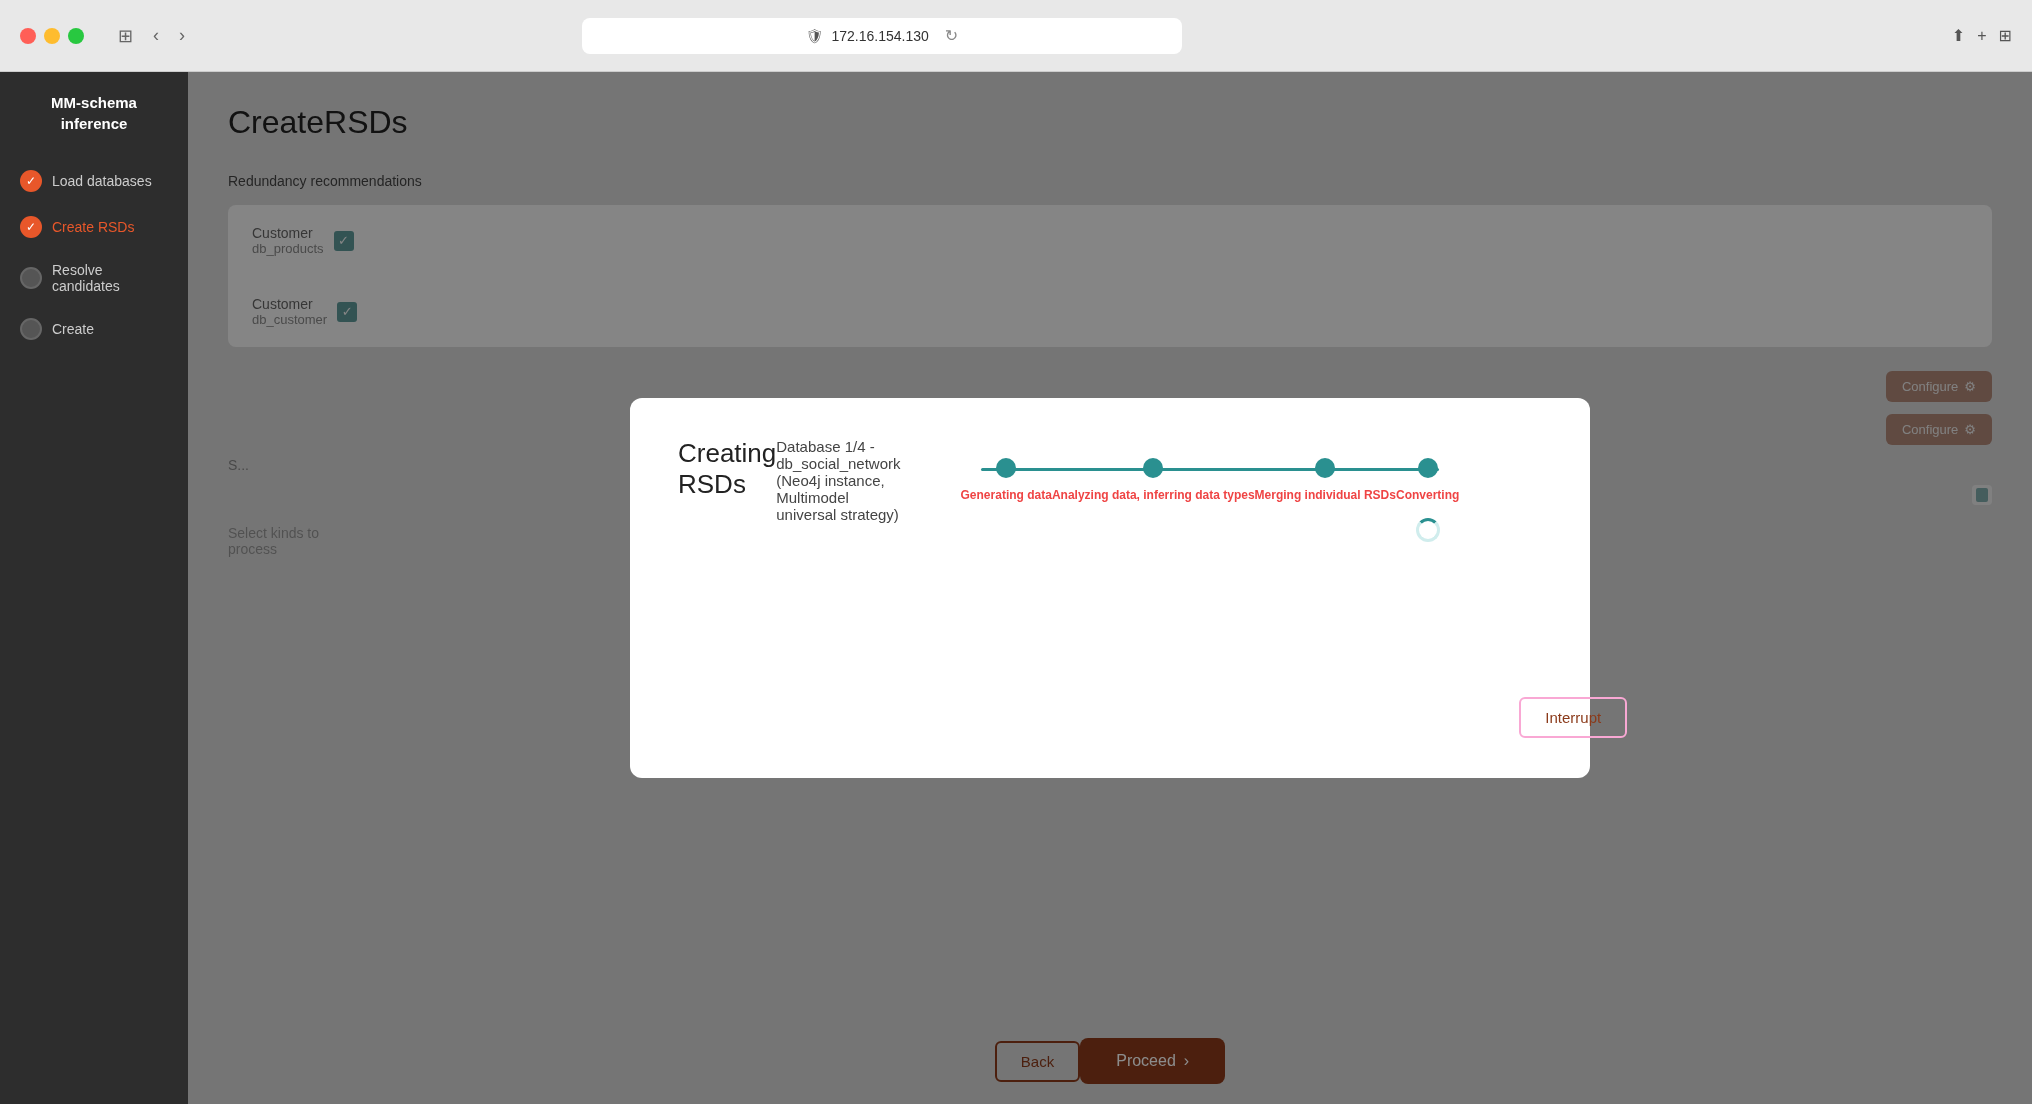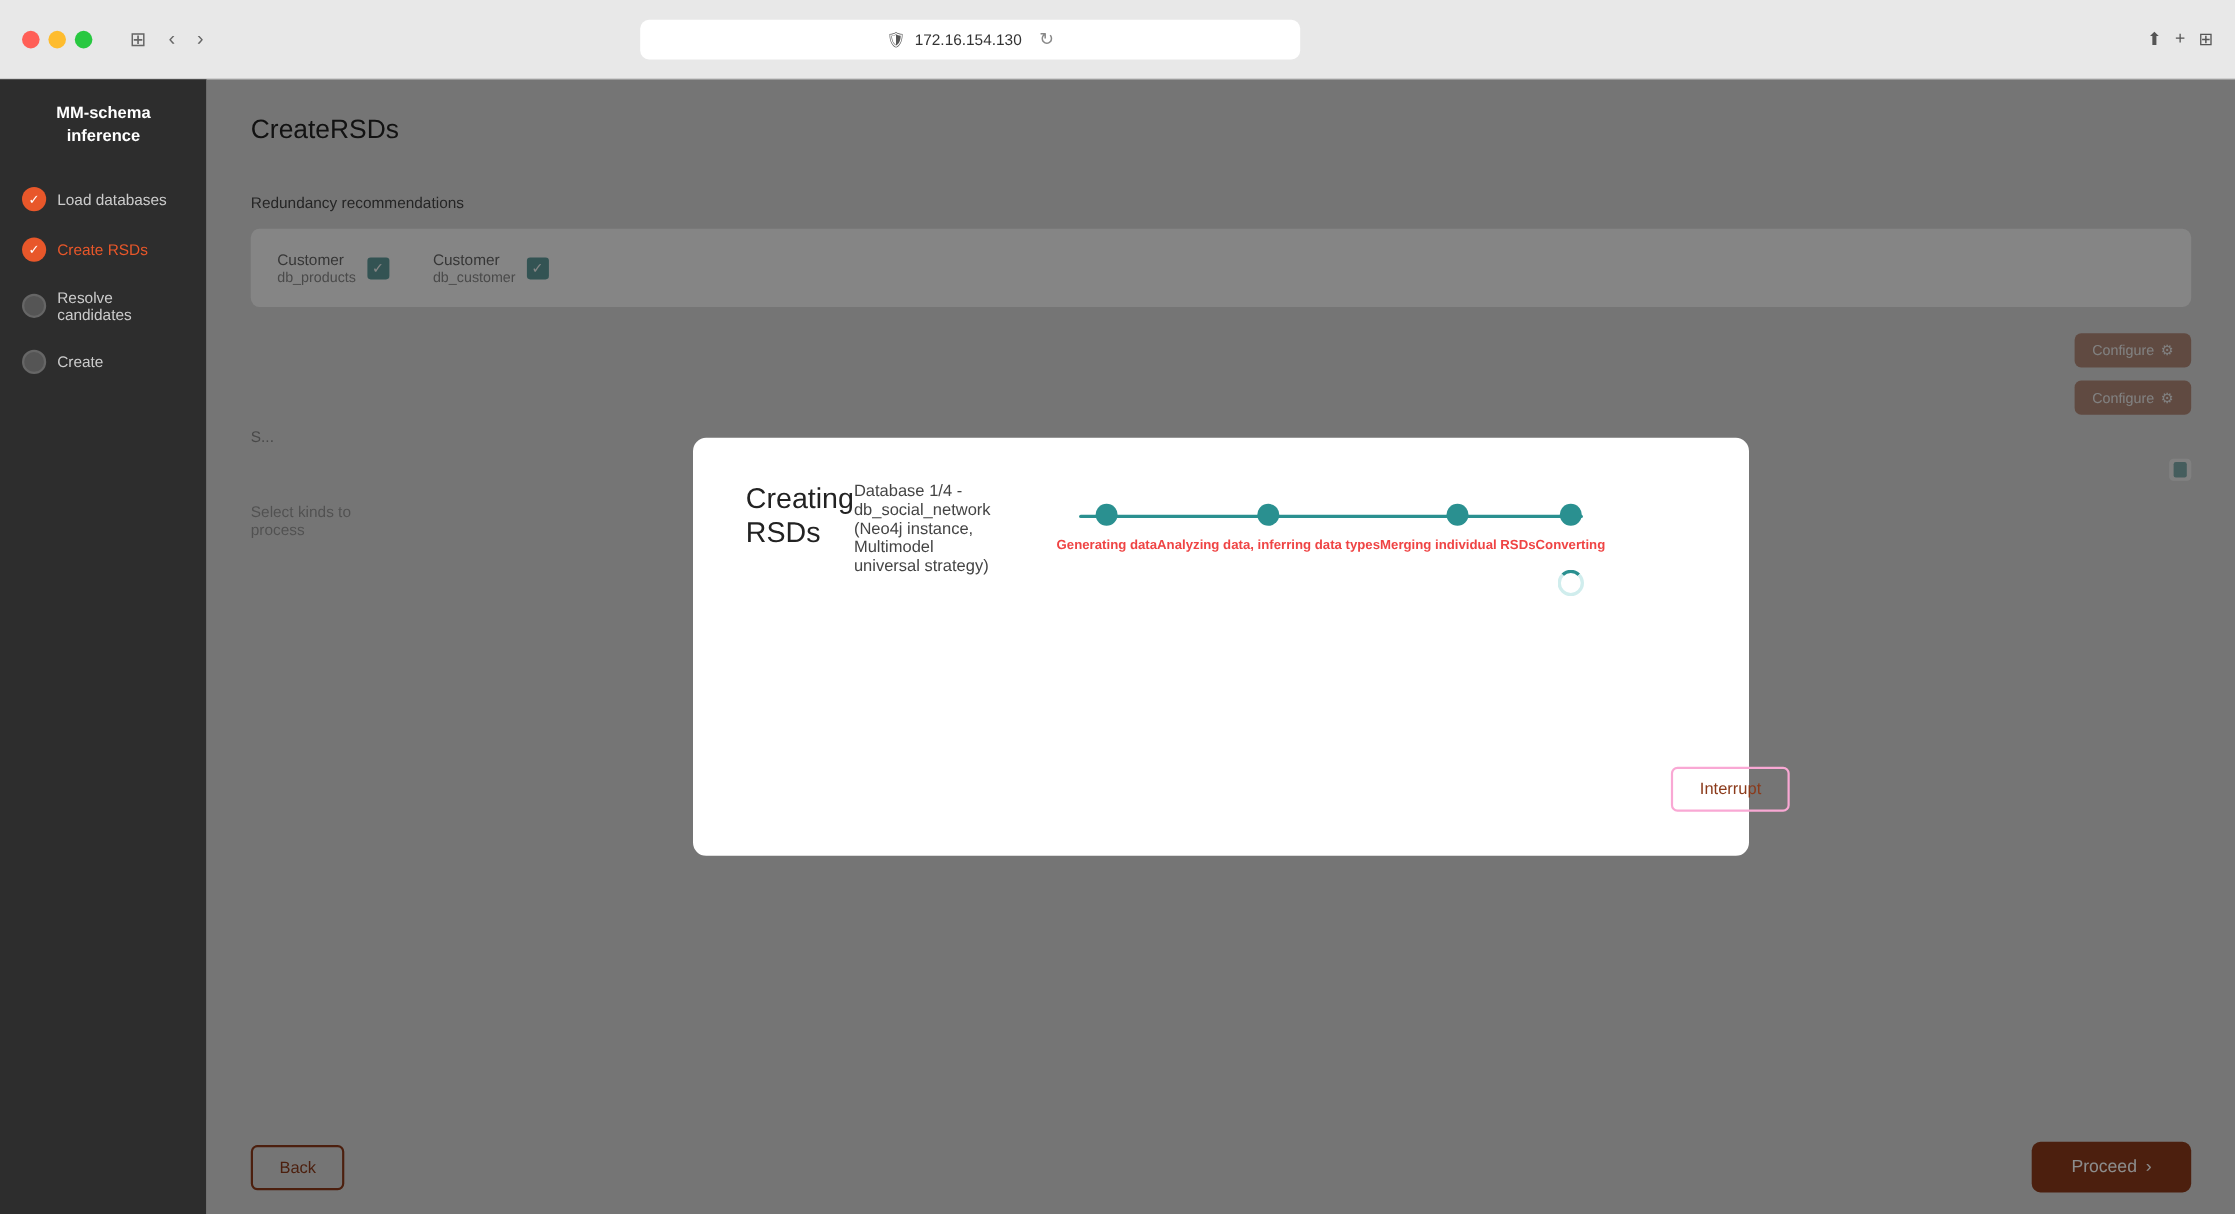--- a/index.html
+++ b/index.html
@@ -155,10 +155,10 @@
       overflow: hidden;
     }
     .page-title {
-      font-size: 24px;
+      font-size: 32px;
       font-weight: 400;
       color: #222;
-      margin-bottom: 44px;
+      margin-bottom: 32px;
     }
 
     

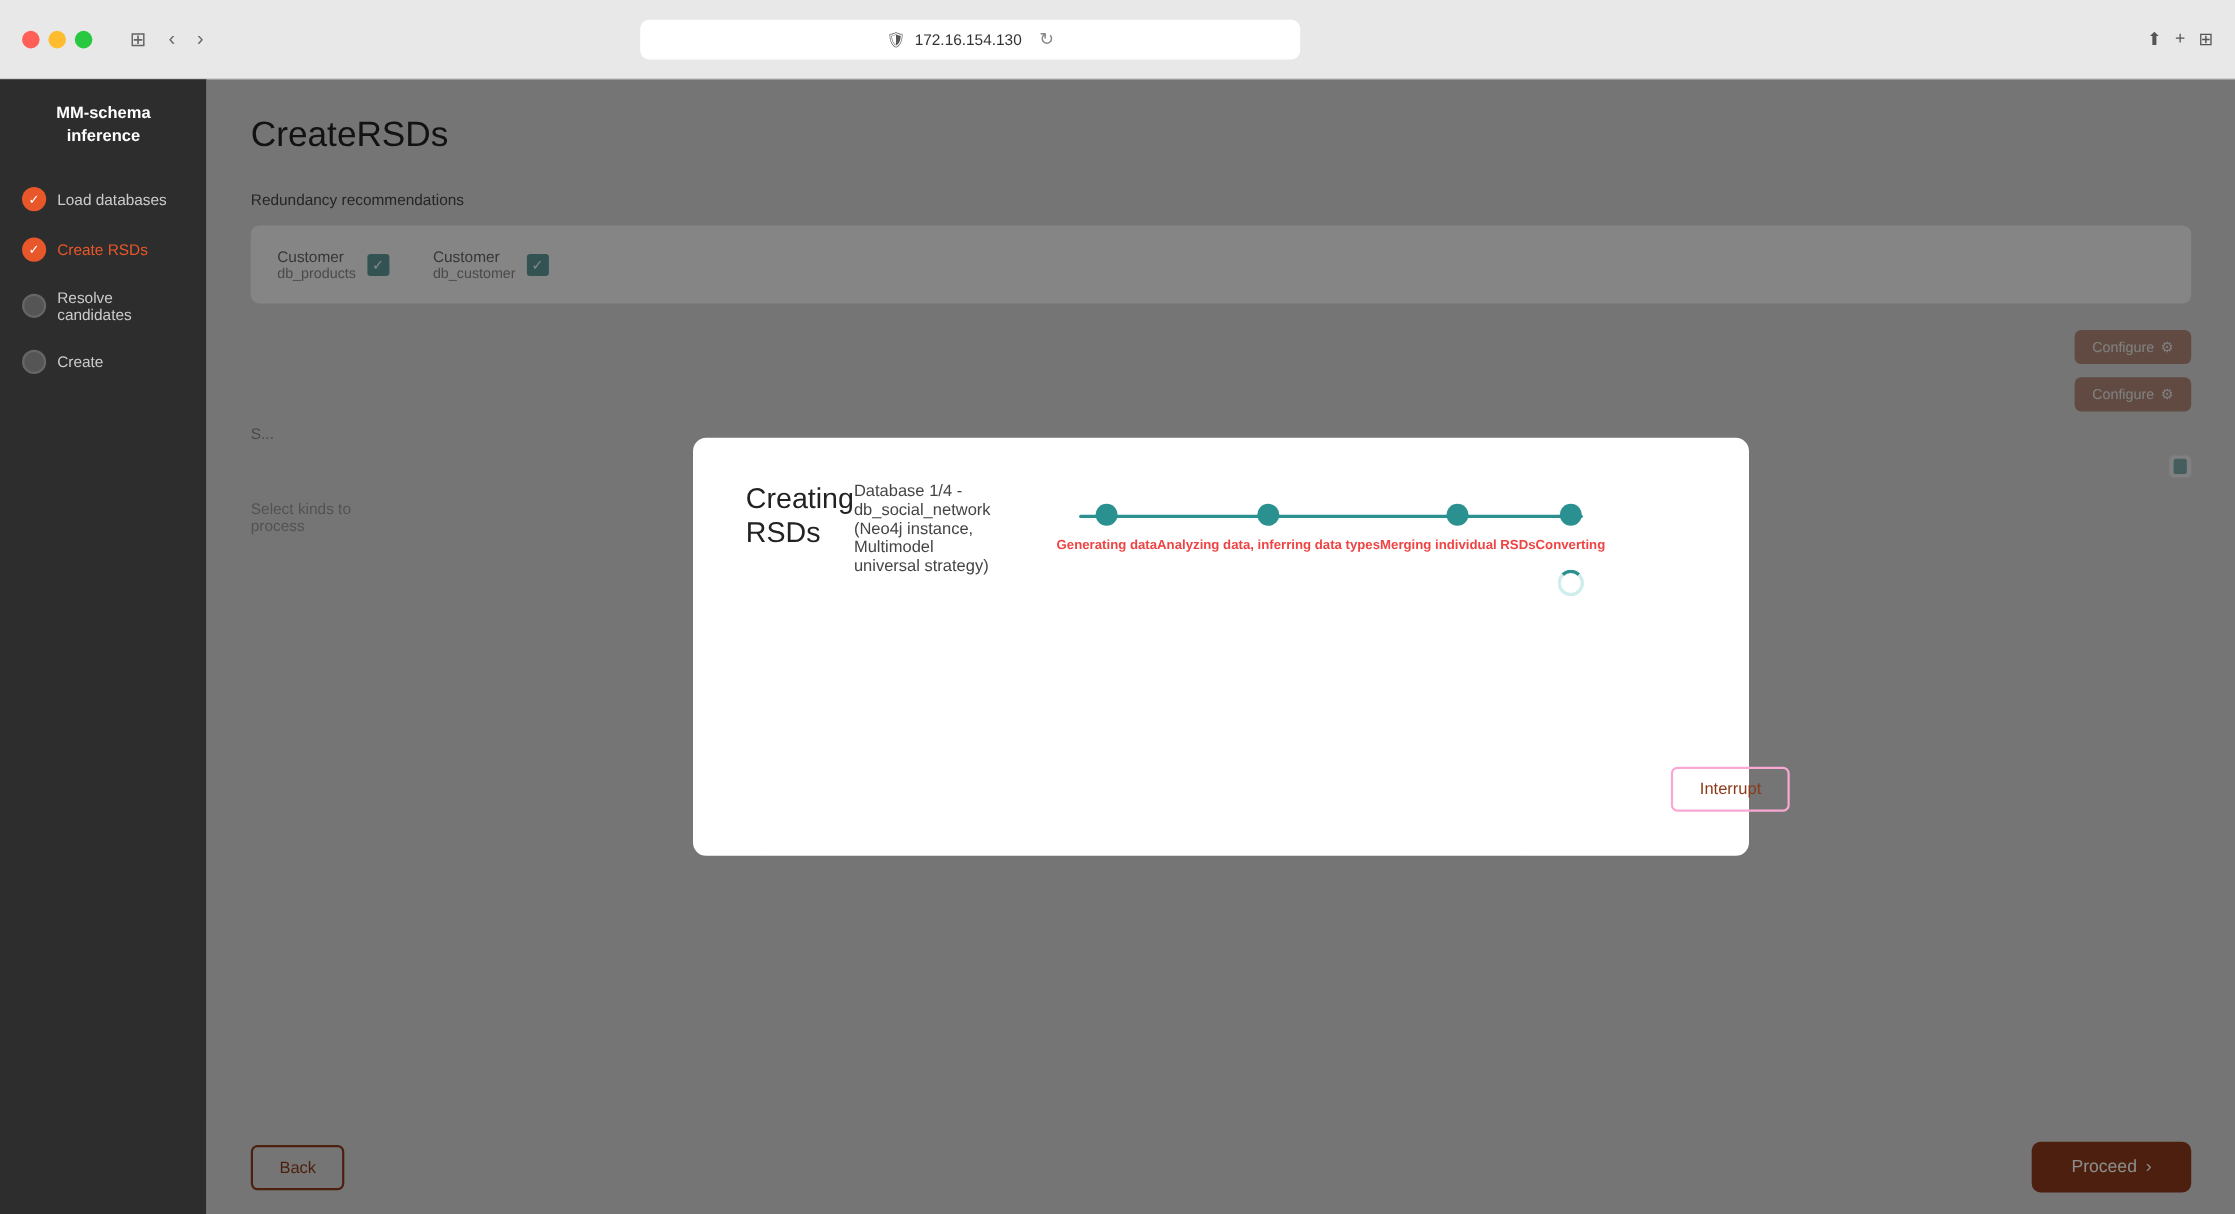--- a/index.html
+++ b/index.html
@@ -176,6 +176,7 @@
       gap: 40px;
       margin-bottom: 24px;
       opacity: 0.7;
+      flex-direction: column;
     }
     .rec-item {
       display: flex;

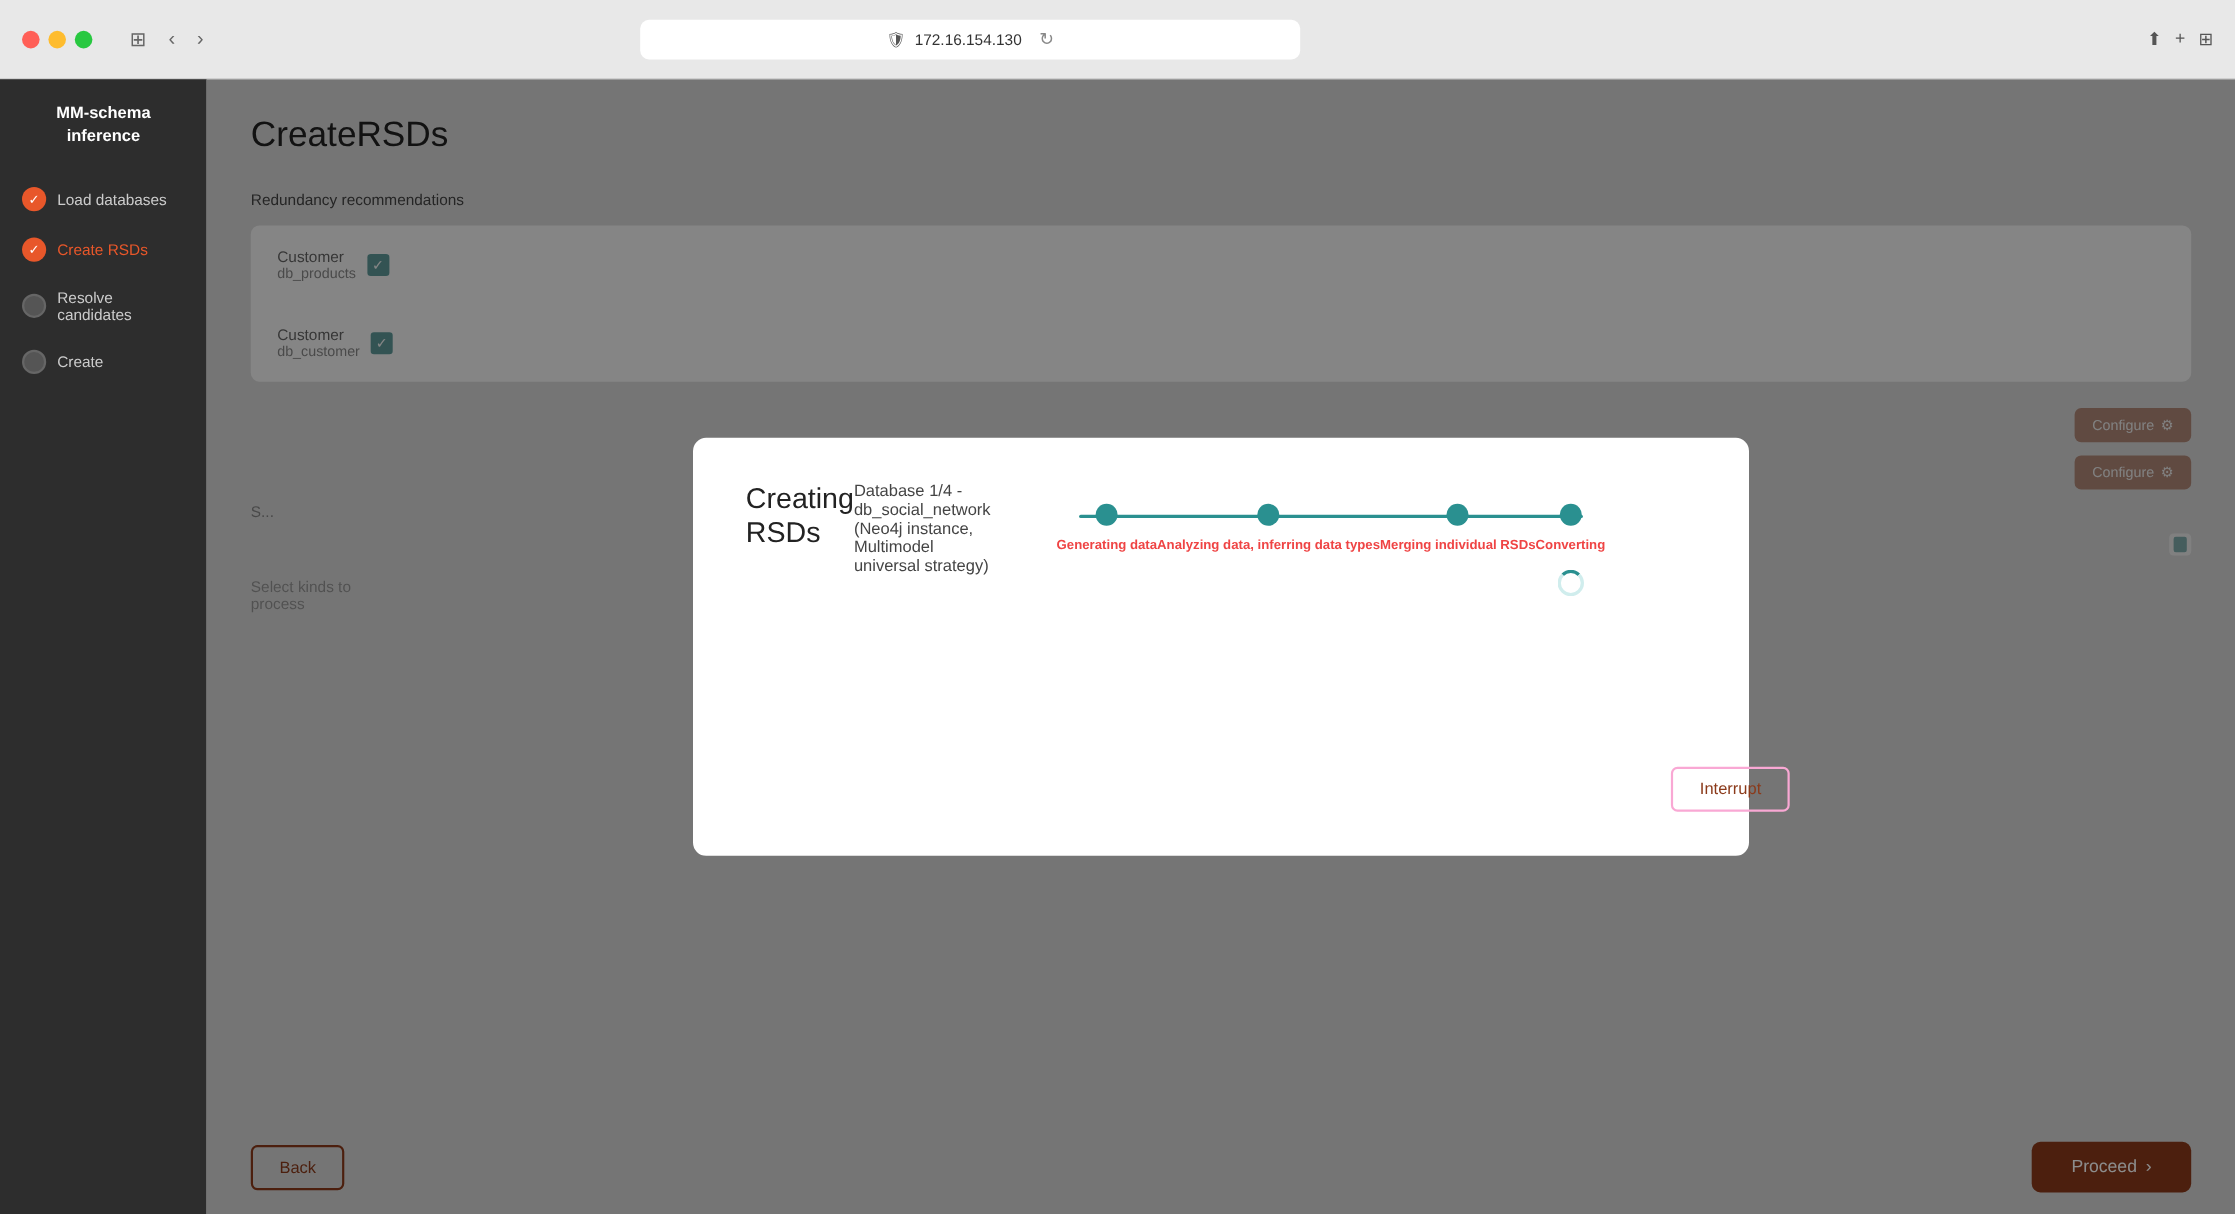--- a/index.html
+++ b/index.html
@@ -223,7 +223,7 @@
       right: 0;
       padding: 20px 40px;
       display: flex;
-      justify-content: space-between;
+      justify-content: center;
       align-items: center;
       background: #d6d6d6;
     }

